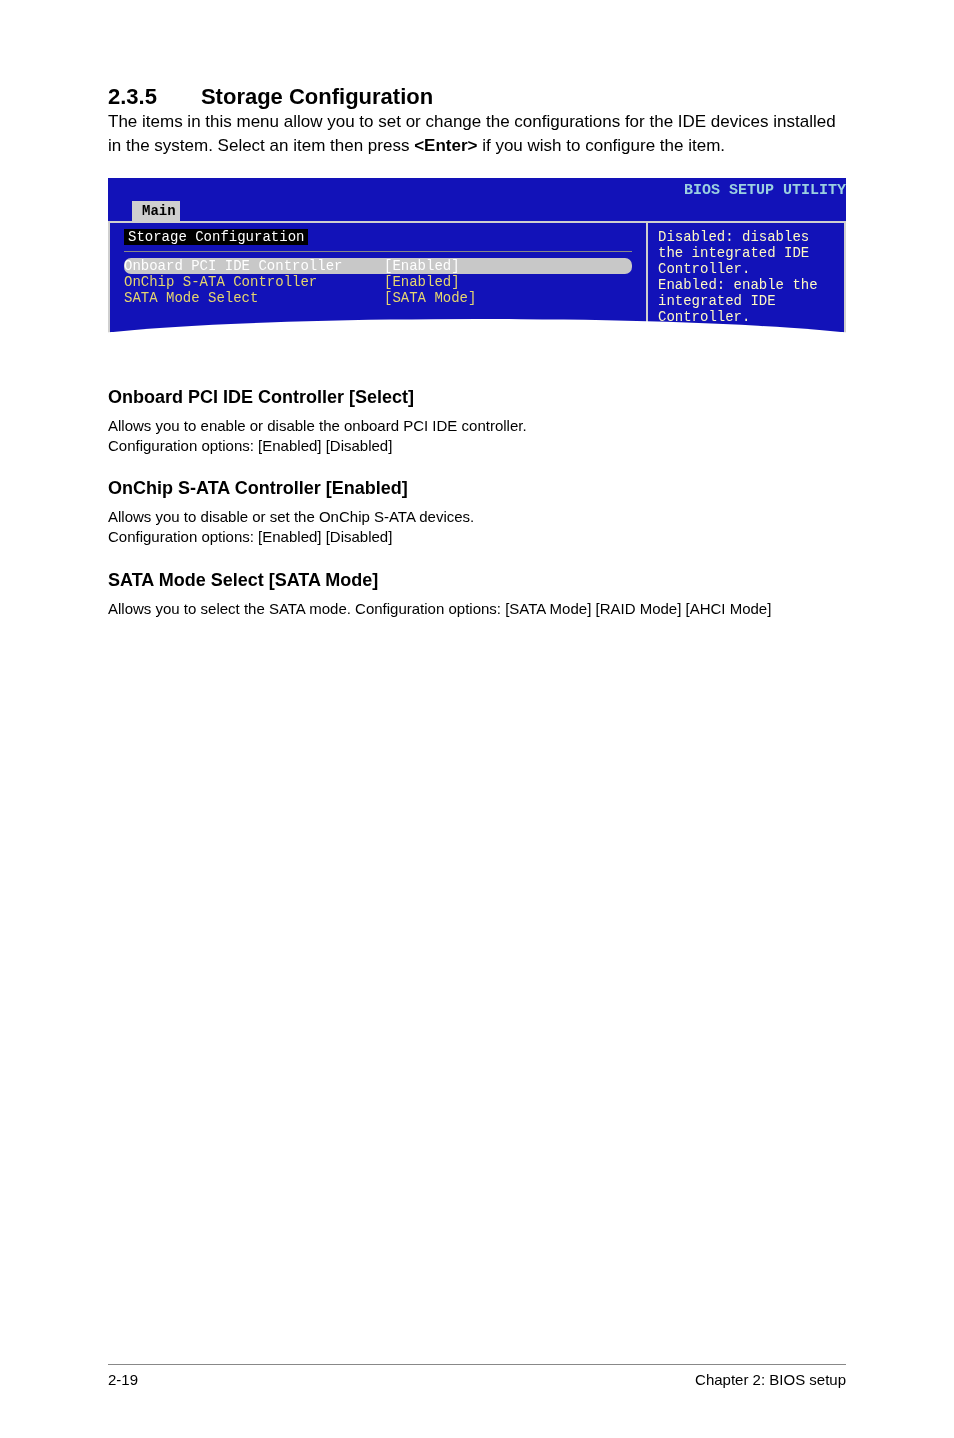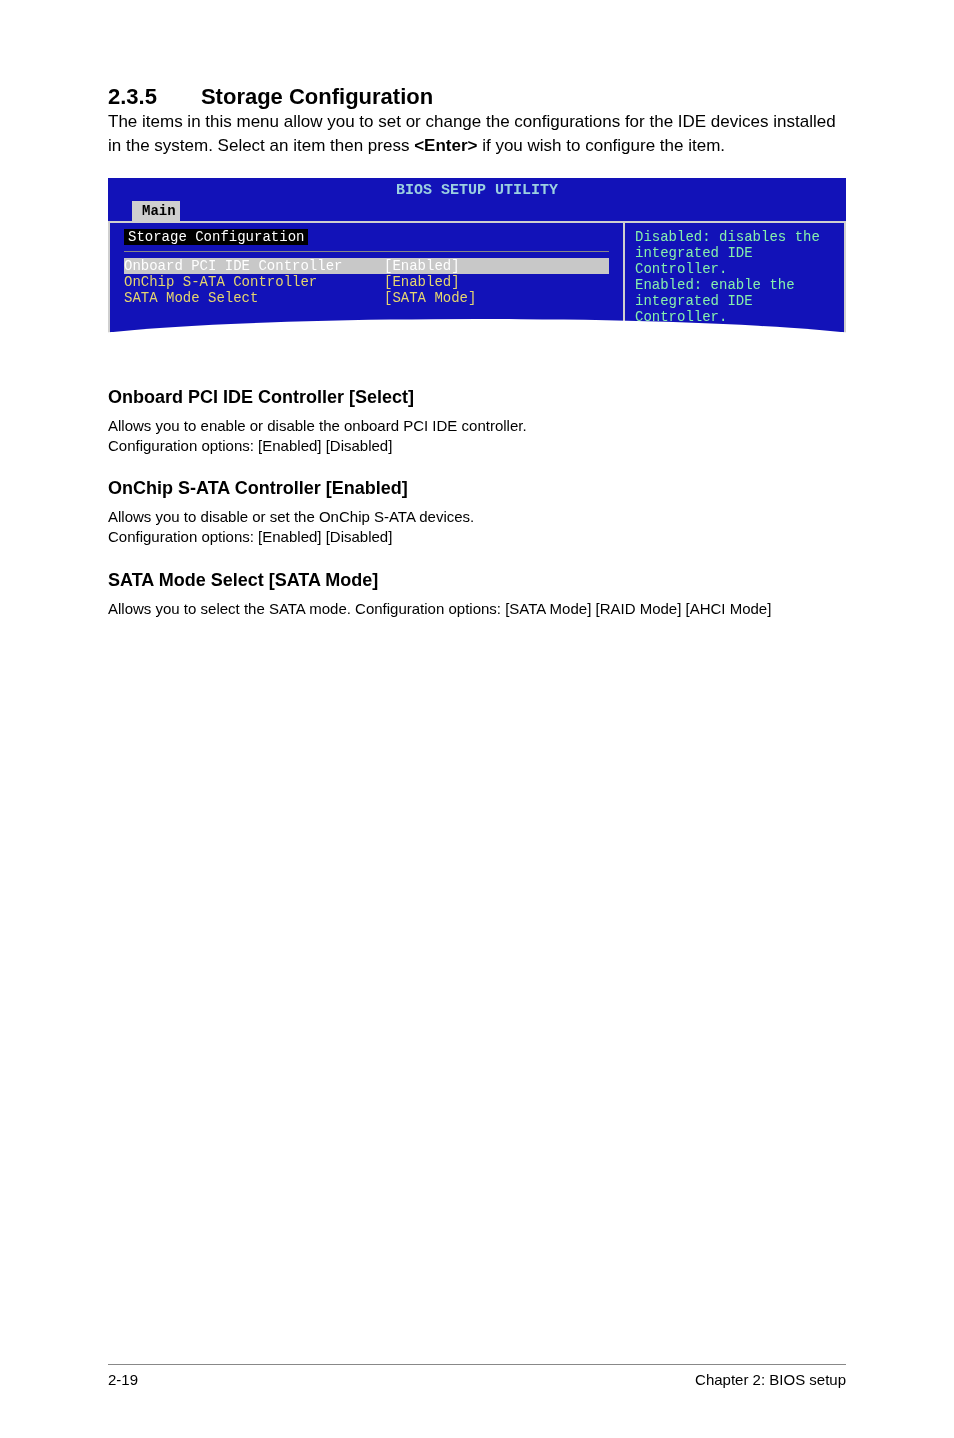--- a/index.html
+++ b/index.html
@@ -40,7 +40,7 @@
       overflow: hidden;
     }
     .bios-title {
-      text-align: center;
+      text-align: right;
       color: #9bd0e0;
       font-family: "Courier New", monospace;
       font-size: 15px;

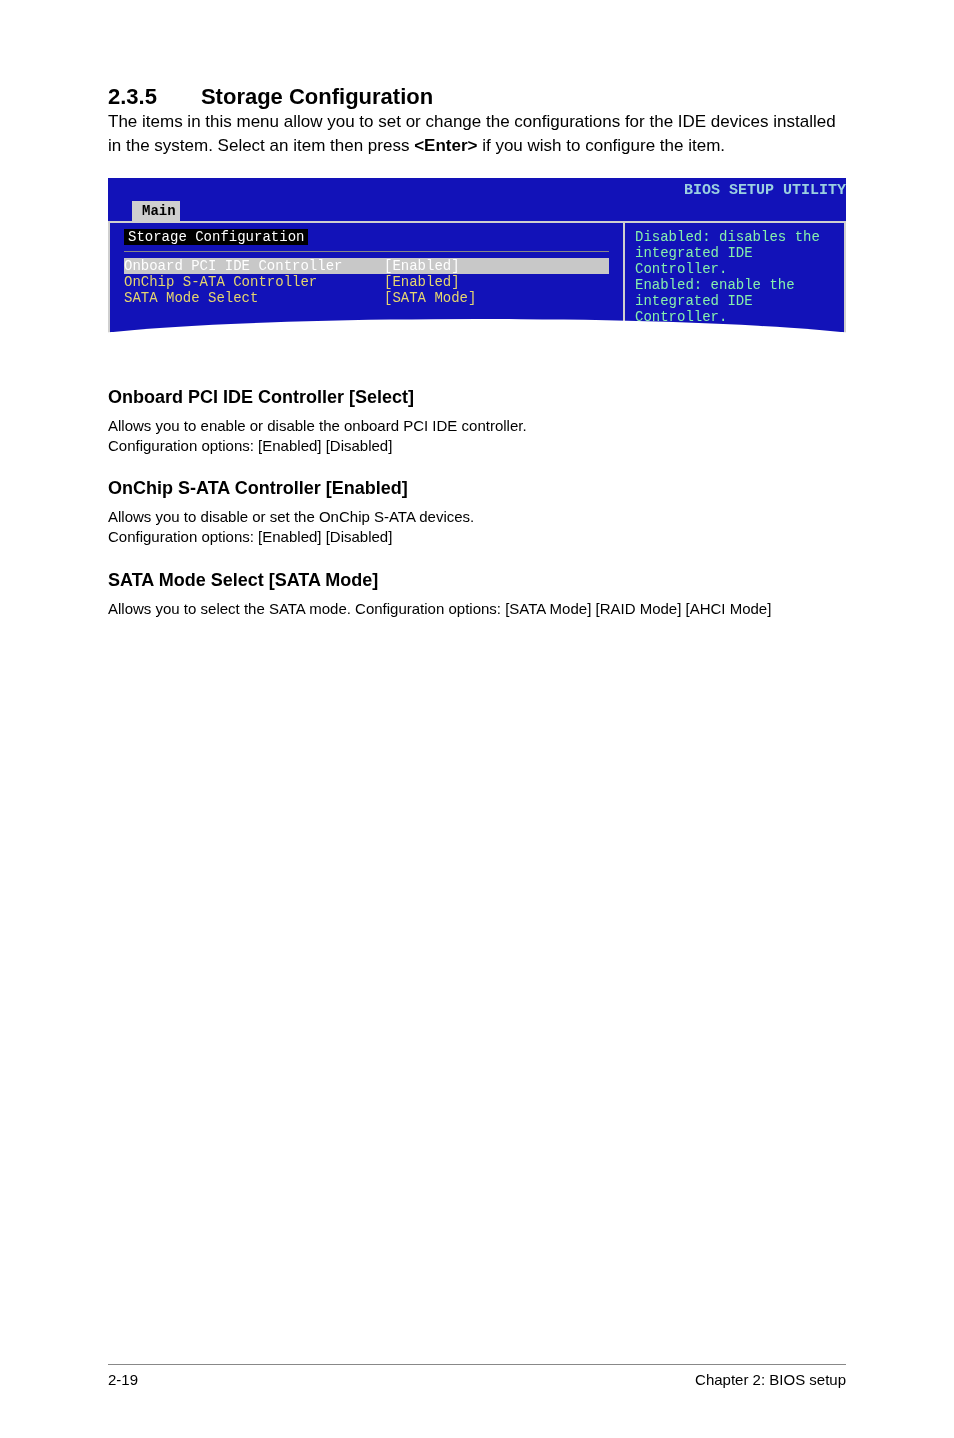--- a/index.html
+++ b/index.html
@@ -77,11 +77,11 @@
       min-height: 116px;
     }
     .bios-right {
-      width: 223px;
+      width: 200px;
       background: #1212b8;
       border: 2px solid #cfcfcf;
       padding: 6px 10px 10px 10px;
-      color: #86efac;
+      color: #fef9c3;
     }
     .bios-config-title {
       color: #fefefe;

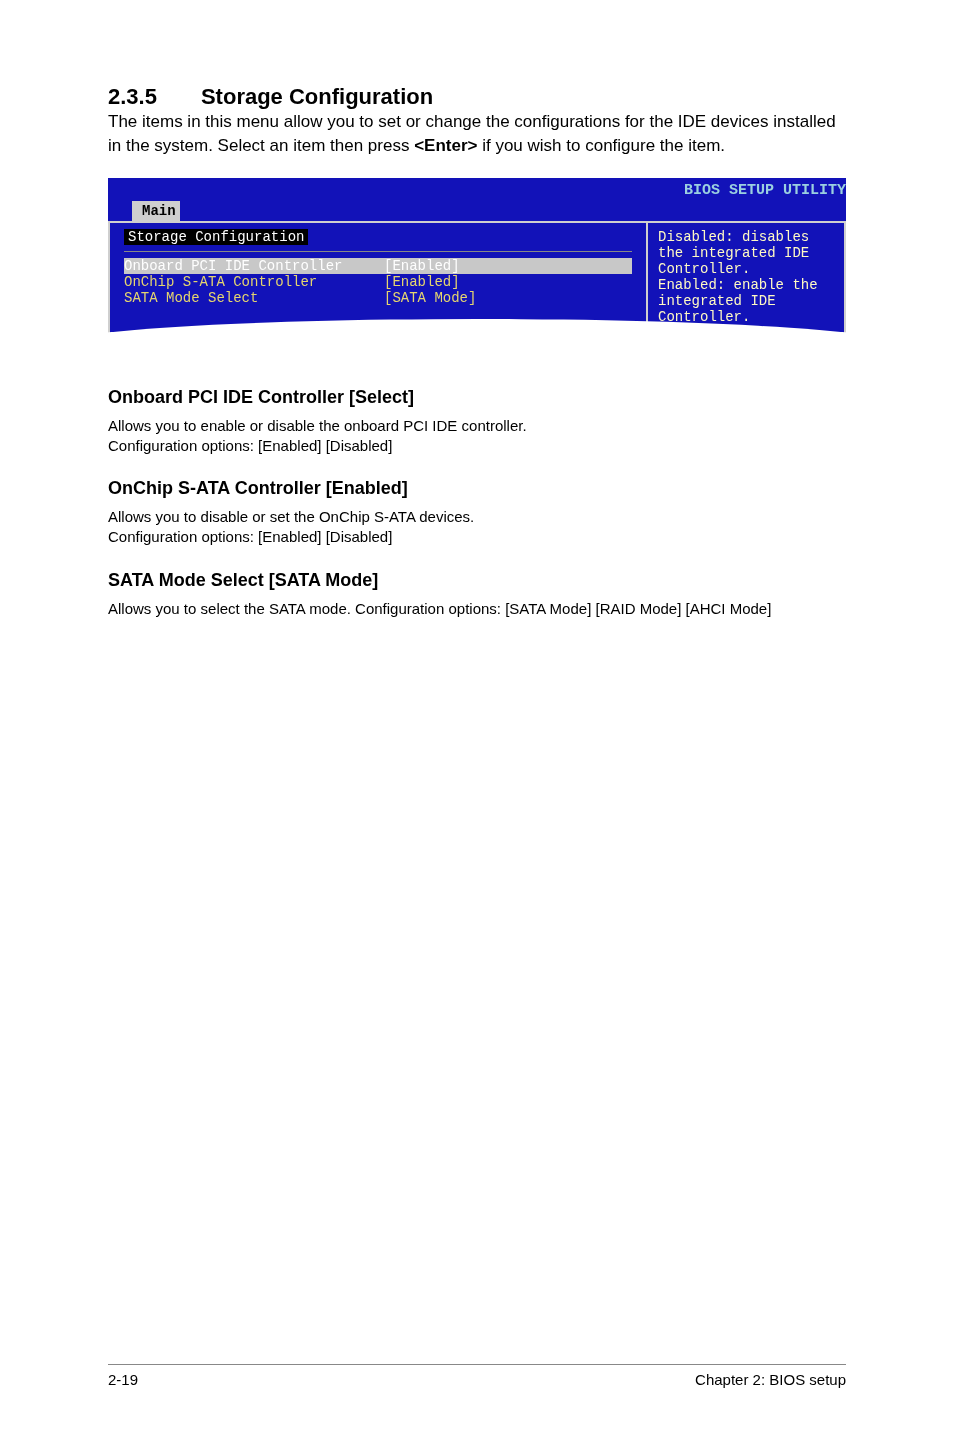--- a/index.html
+++ b/index.html
@@ -98,6 +98,7 @@
     .bios-row {
       display: flex;
       color: #e5d56f;
+      border-radius: 7px;
     }
     .bios-row-selected {
       background: #c8c8c8;

